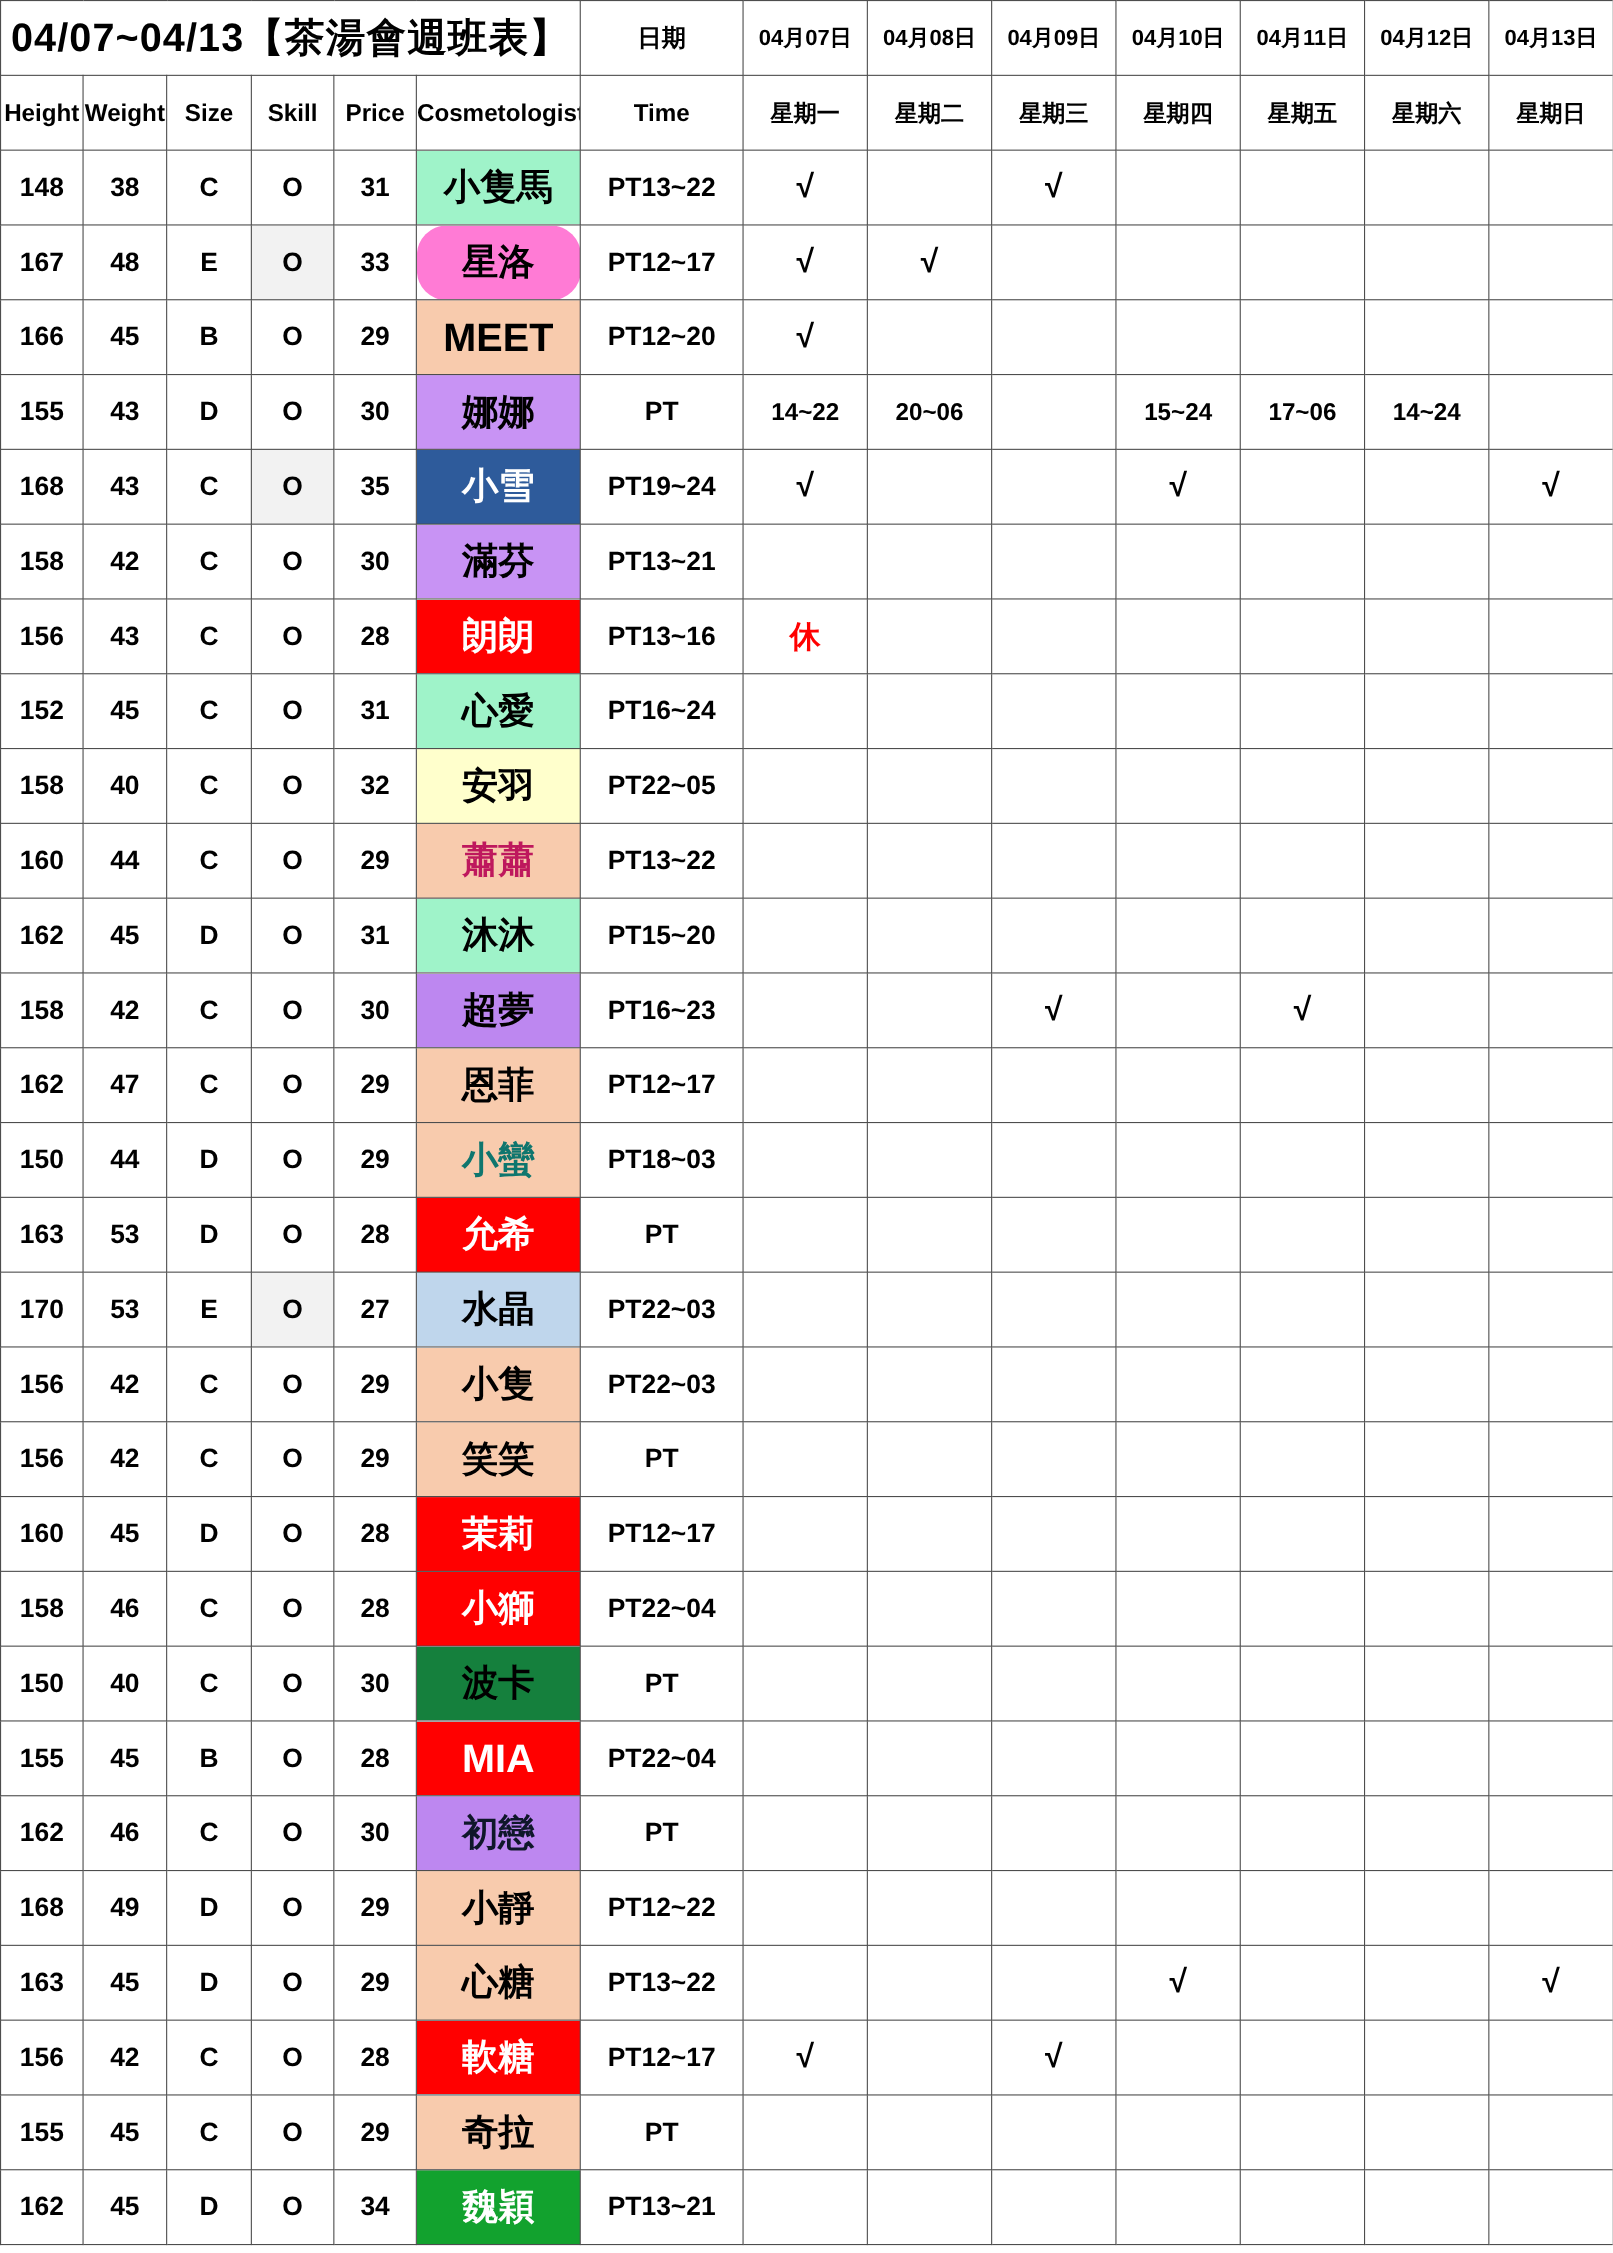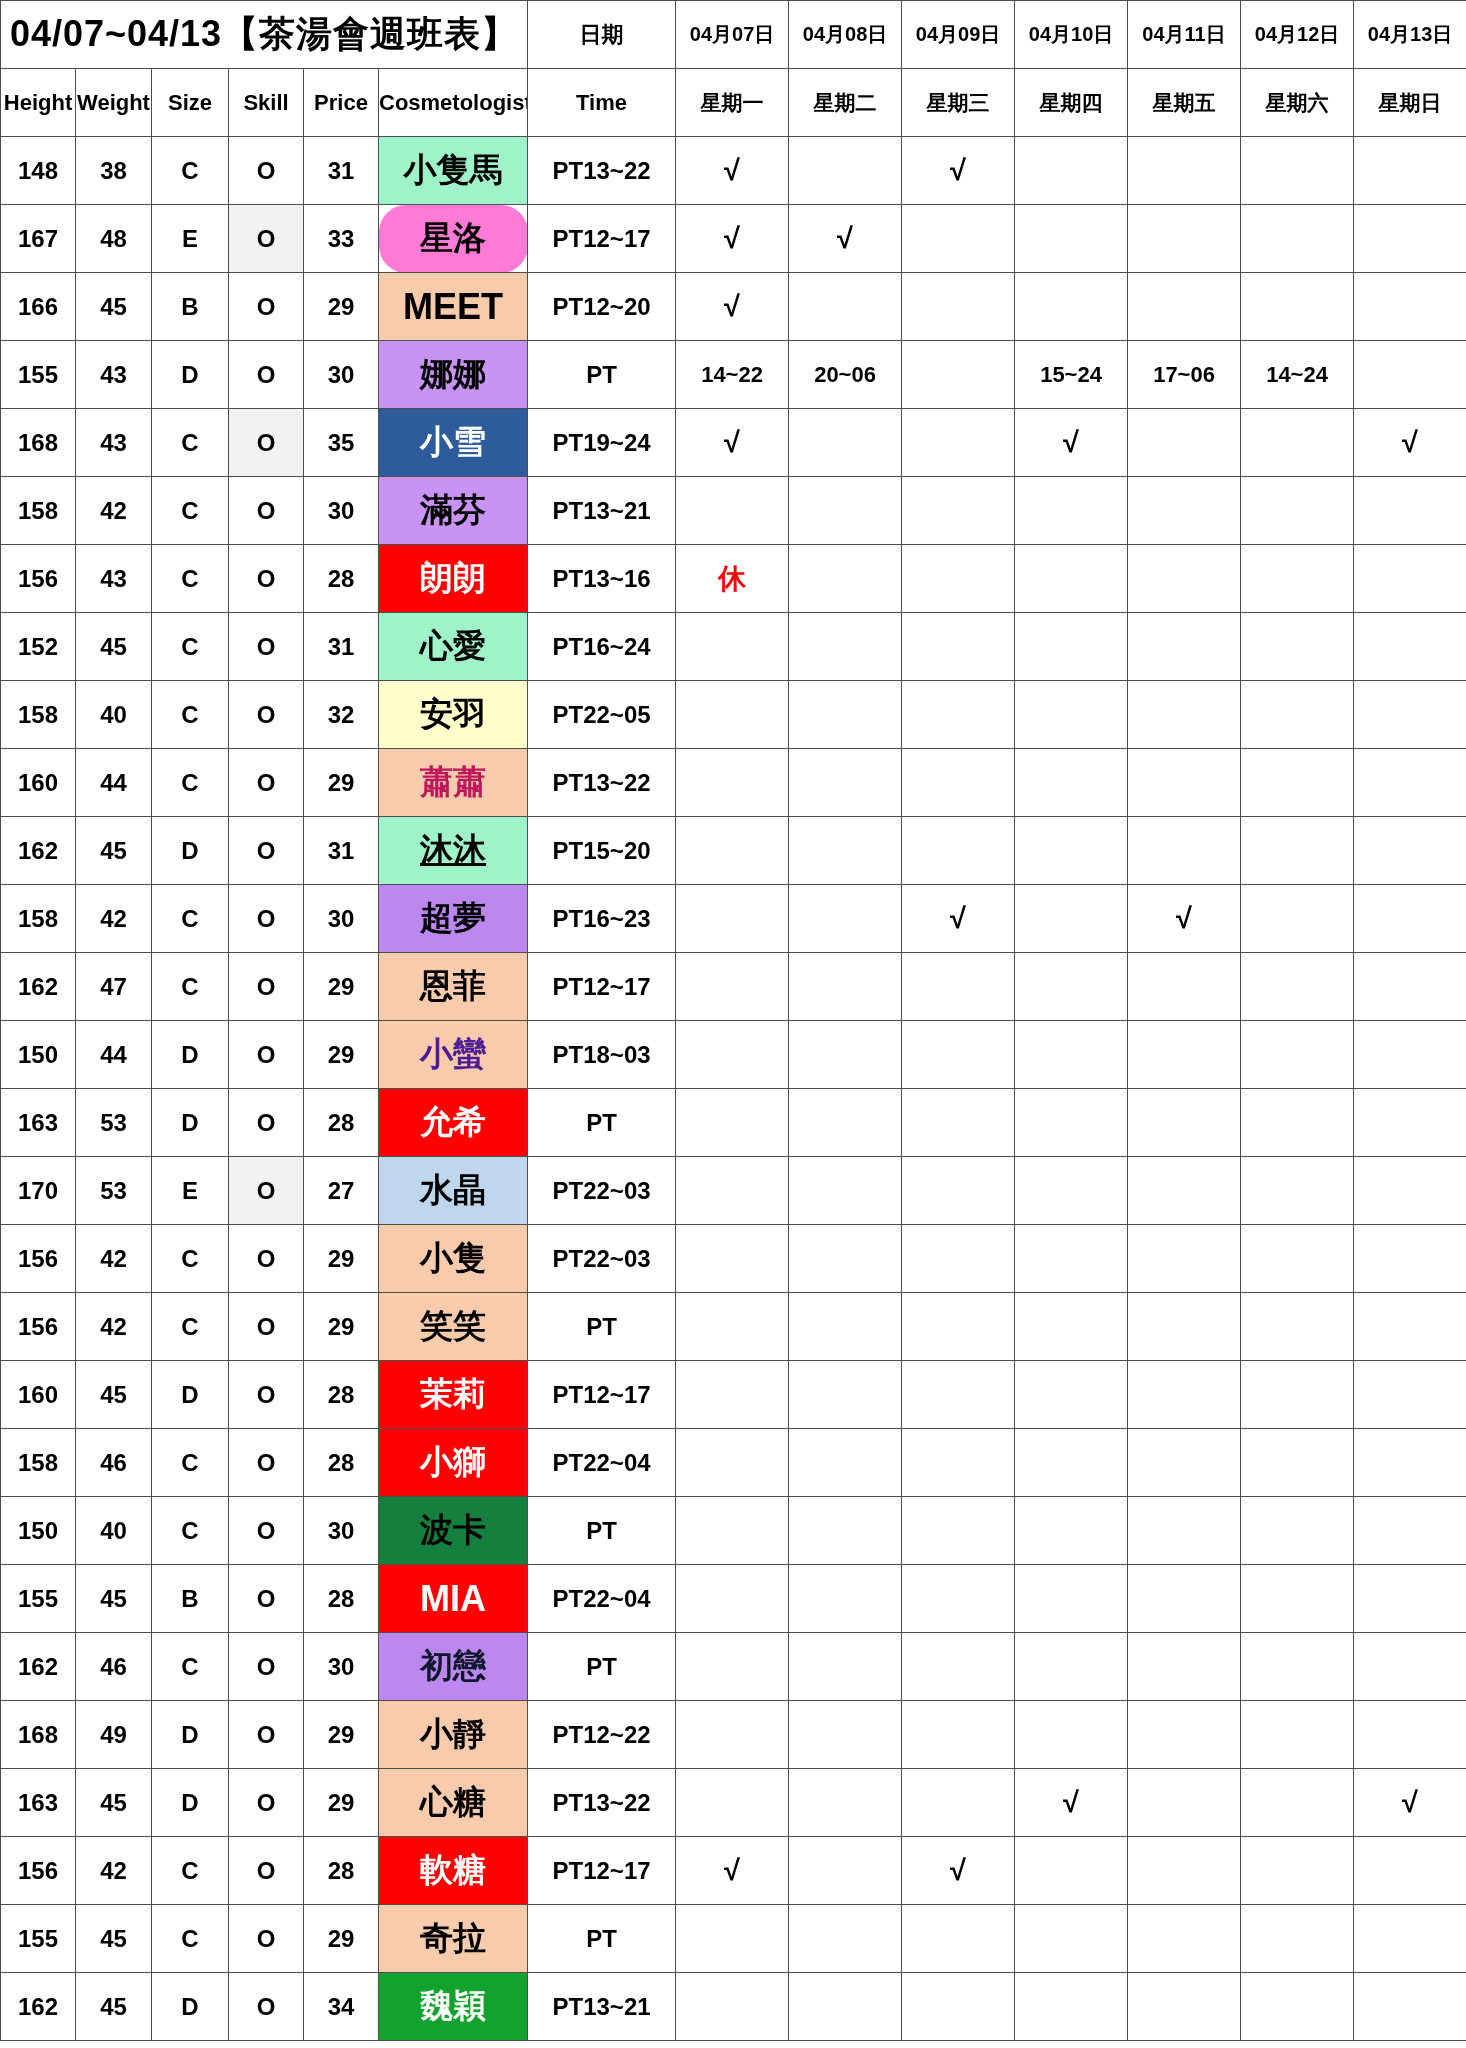--- a/index.html
+++ b/index.html
@@ -239,7 +239,7 @@
           <td class="size-cell">D</td>
           <td class="skill-cell">O</td>
           <td class="num-cell">31</td>
-          <td class="name-cell" style="background: rgb(159, 243, 201); color: rgb(0, 0, 0); text-decoration: underline;">沐沐</td>
+          <td class="name-cell" style="background: rgb(159, 243, 201); color: rgb(0, 0, 0);">沐沐</td>
           <td class="time-cell">PT15~20</td>
           <td class="day-cell"></td>
           <td class="day-cell"></td>

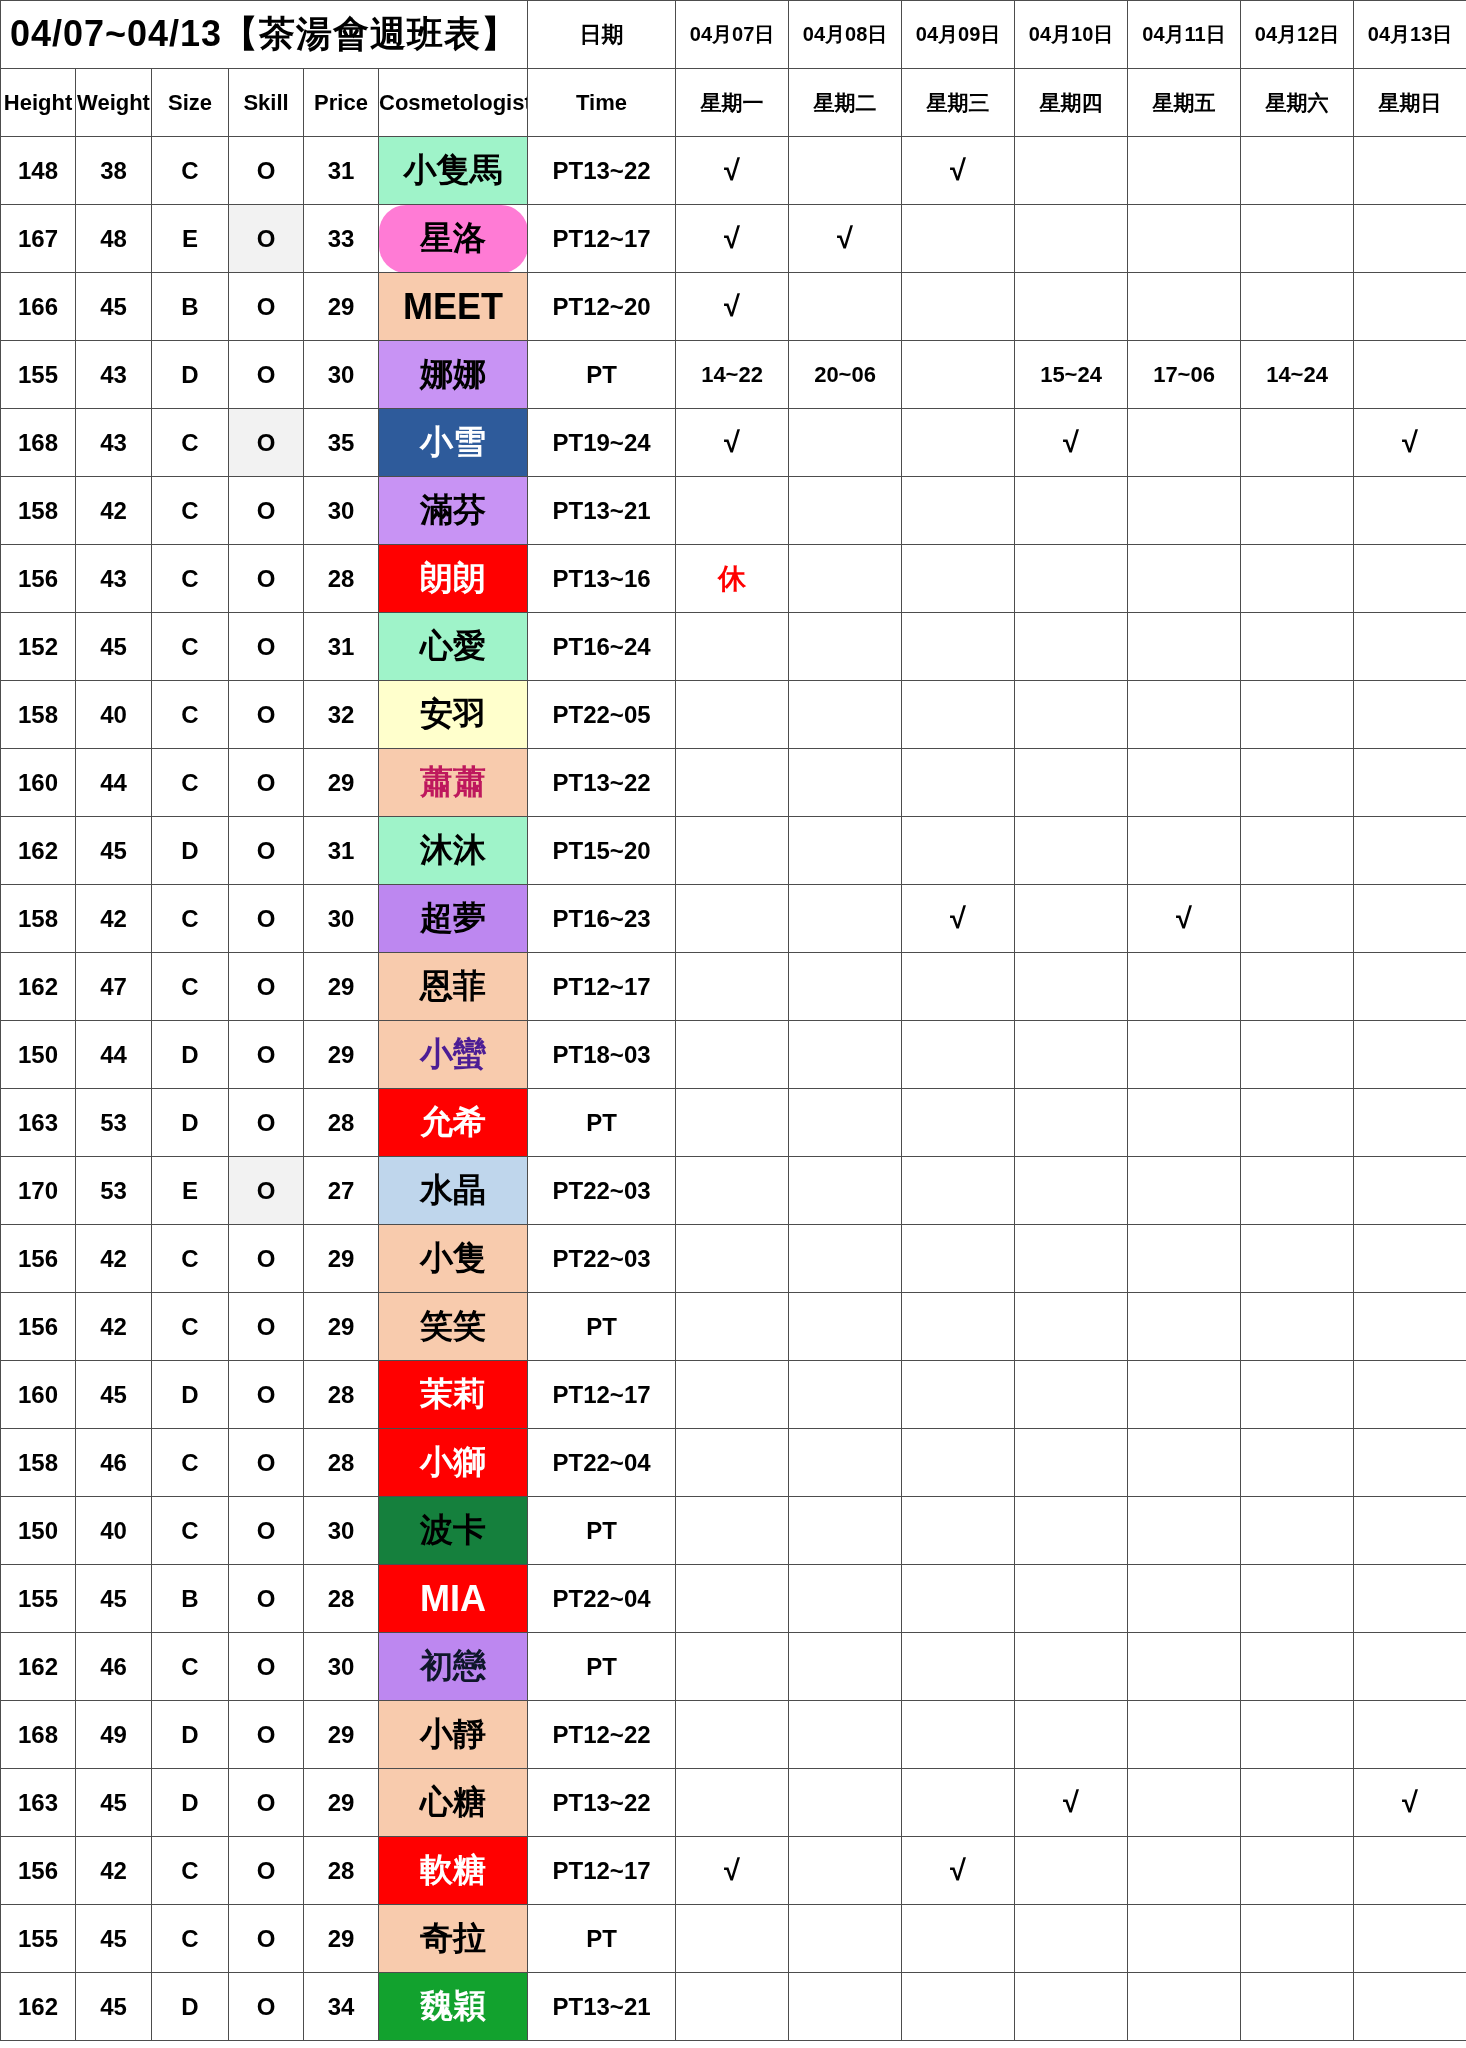--- a/index.html
+++ b/index.html
@@ -287,7 +287,7 @@
           <td class="size-cell">D</td>
           <td class="skill-cell">O</td>
           <td class="num-cell">29</td>
-          <td class="name-cell" style="background: rgb(248, 203, 173); color: #4c1d95;">小蠻</td>
+          <td class="name-cell" style="background: rgb(248, 203, 173); color: #0f766e;">小蠻</td>
           <td class="time-cell">PT18~03</td>
           <td class="day-cell"></td>
           <td class="day-cell"></td>

